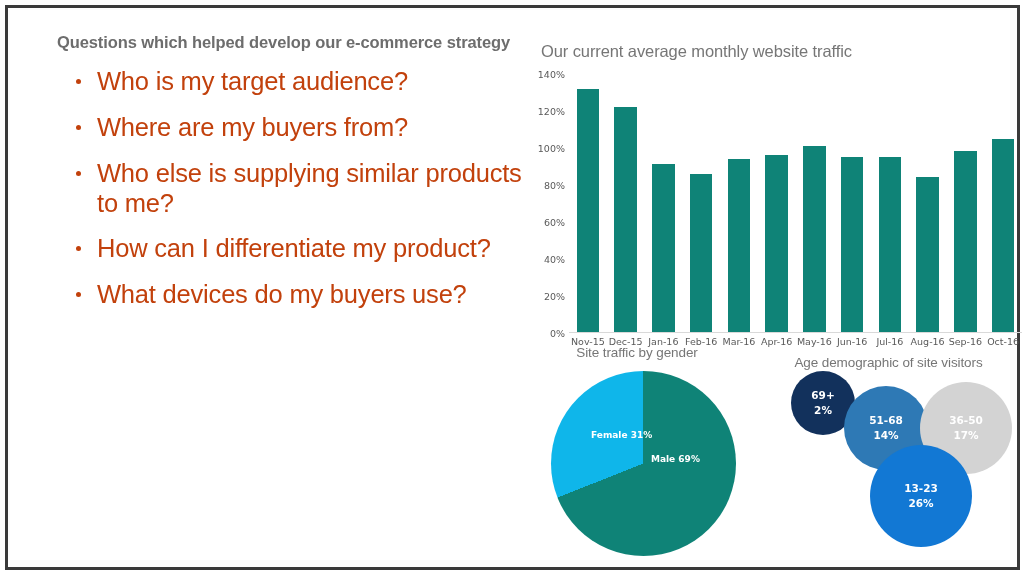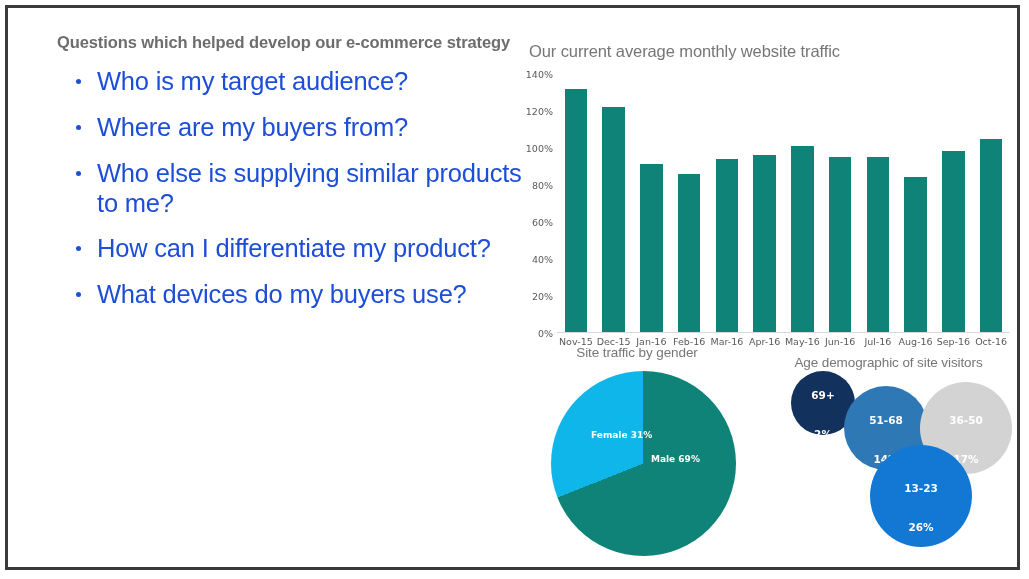--- a/index.html
+++ b/index.html
@@ -101,7 +101,7 @@
   
   .barchart {
     position: absolute;
-    left: 0px;
+    left: 12px;
     top: 0px;
     width: 505px;
     height: 305px;

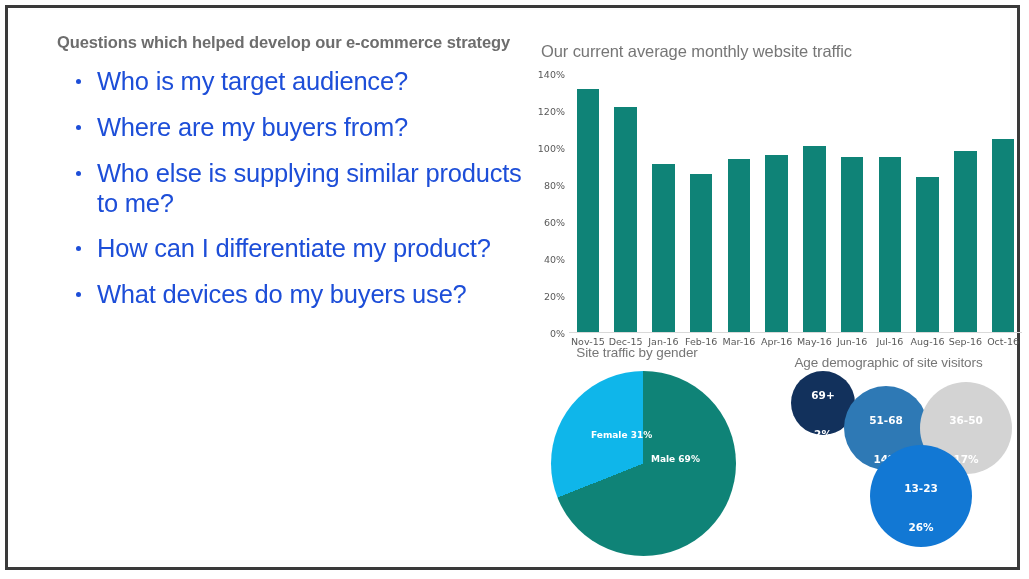--- a/index.html
+++ b/index.html
@@ -62,7 +62,7 @@
     padding-left: 40px;
     font-size: 25.5px;
     line-height: 1.17;
-    color: #1d4ed8;
+    color: #c2410c;
     margin-top: 16px;
     letter-spacing: -0.2px;
   }

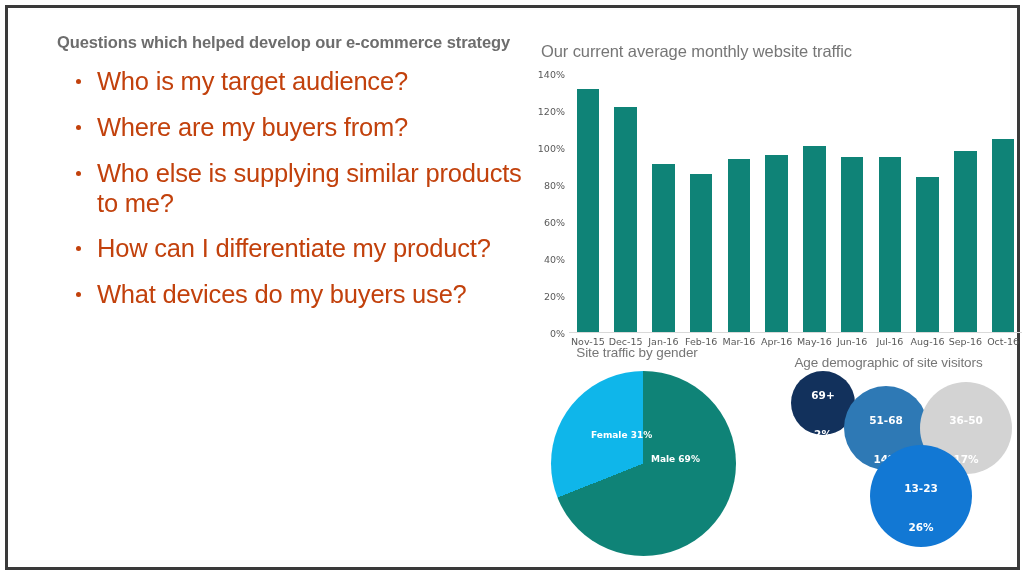--- a/index.html
+++ b/index.html
@@ -233,7 +233,7 @@
     line-height: 1.4;
     font-family: "DejaVu Sans", sans-serif;
   }
-  .bubble span { display: block; margin-top: 24px; }
+  .bubble span { display: block; }
 </style>
 </head>
 <body>

